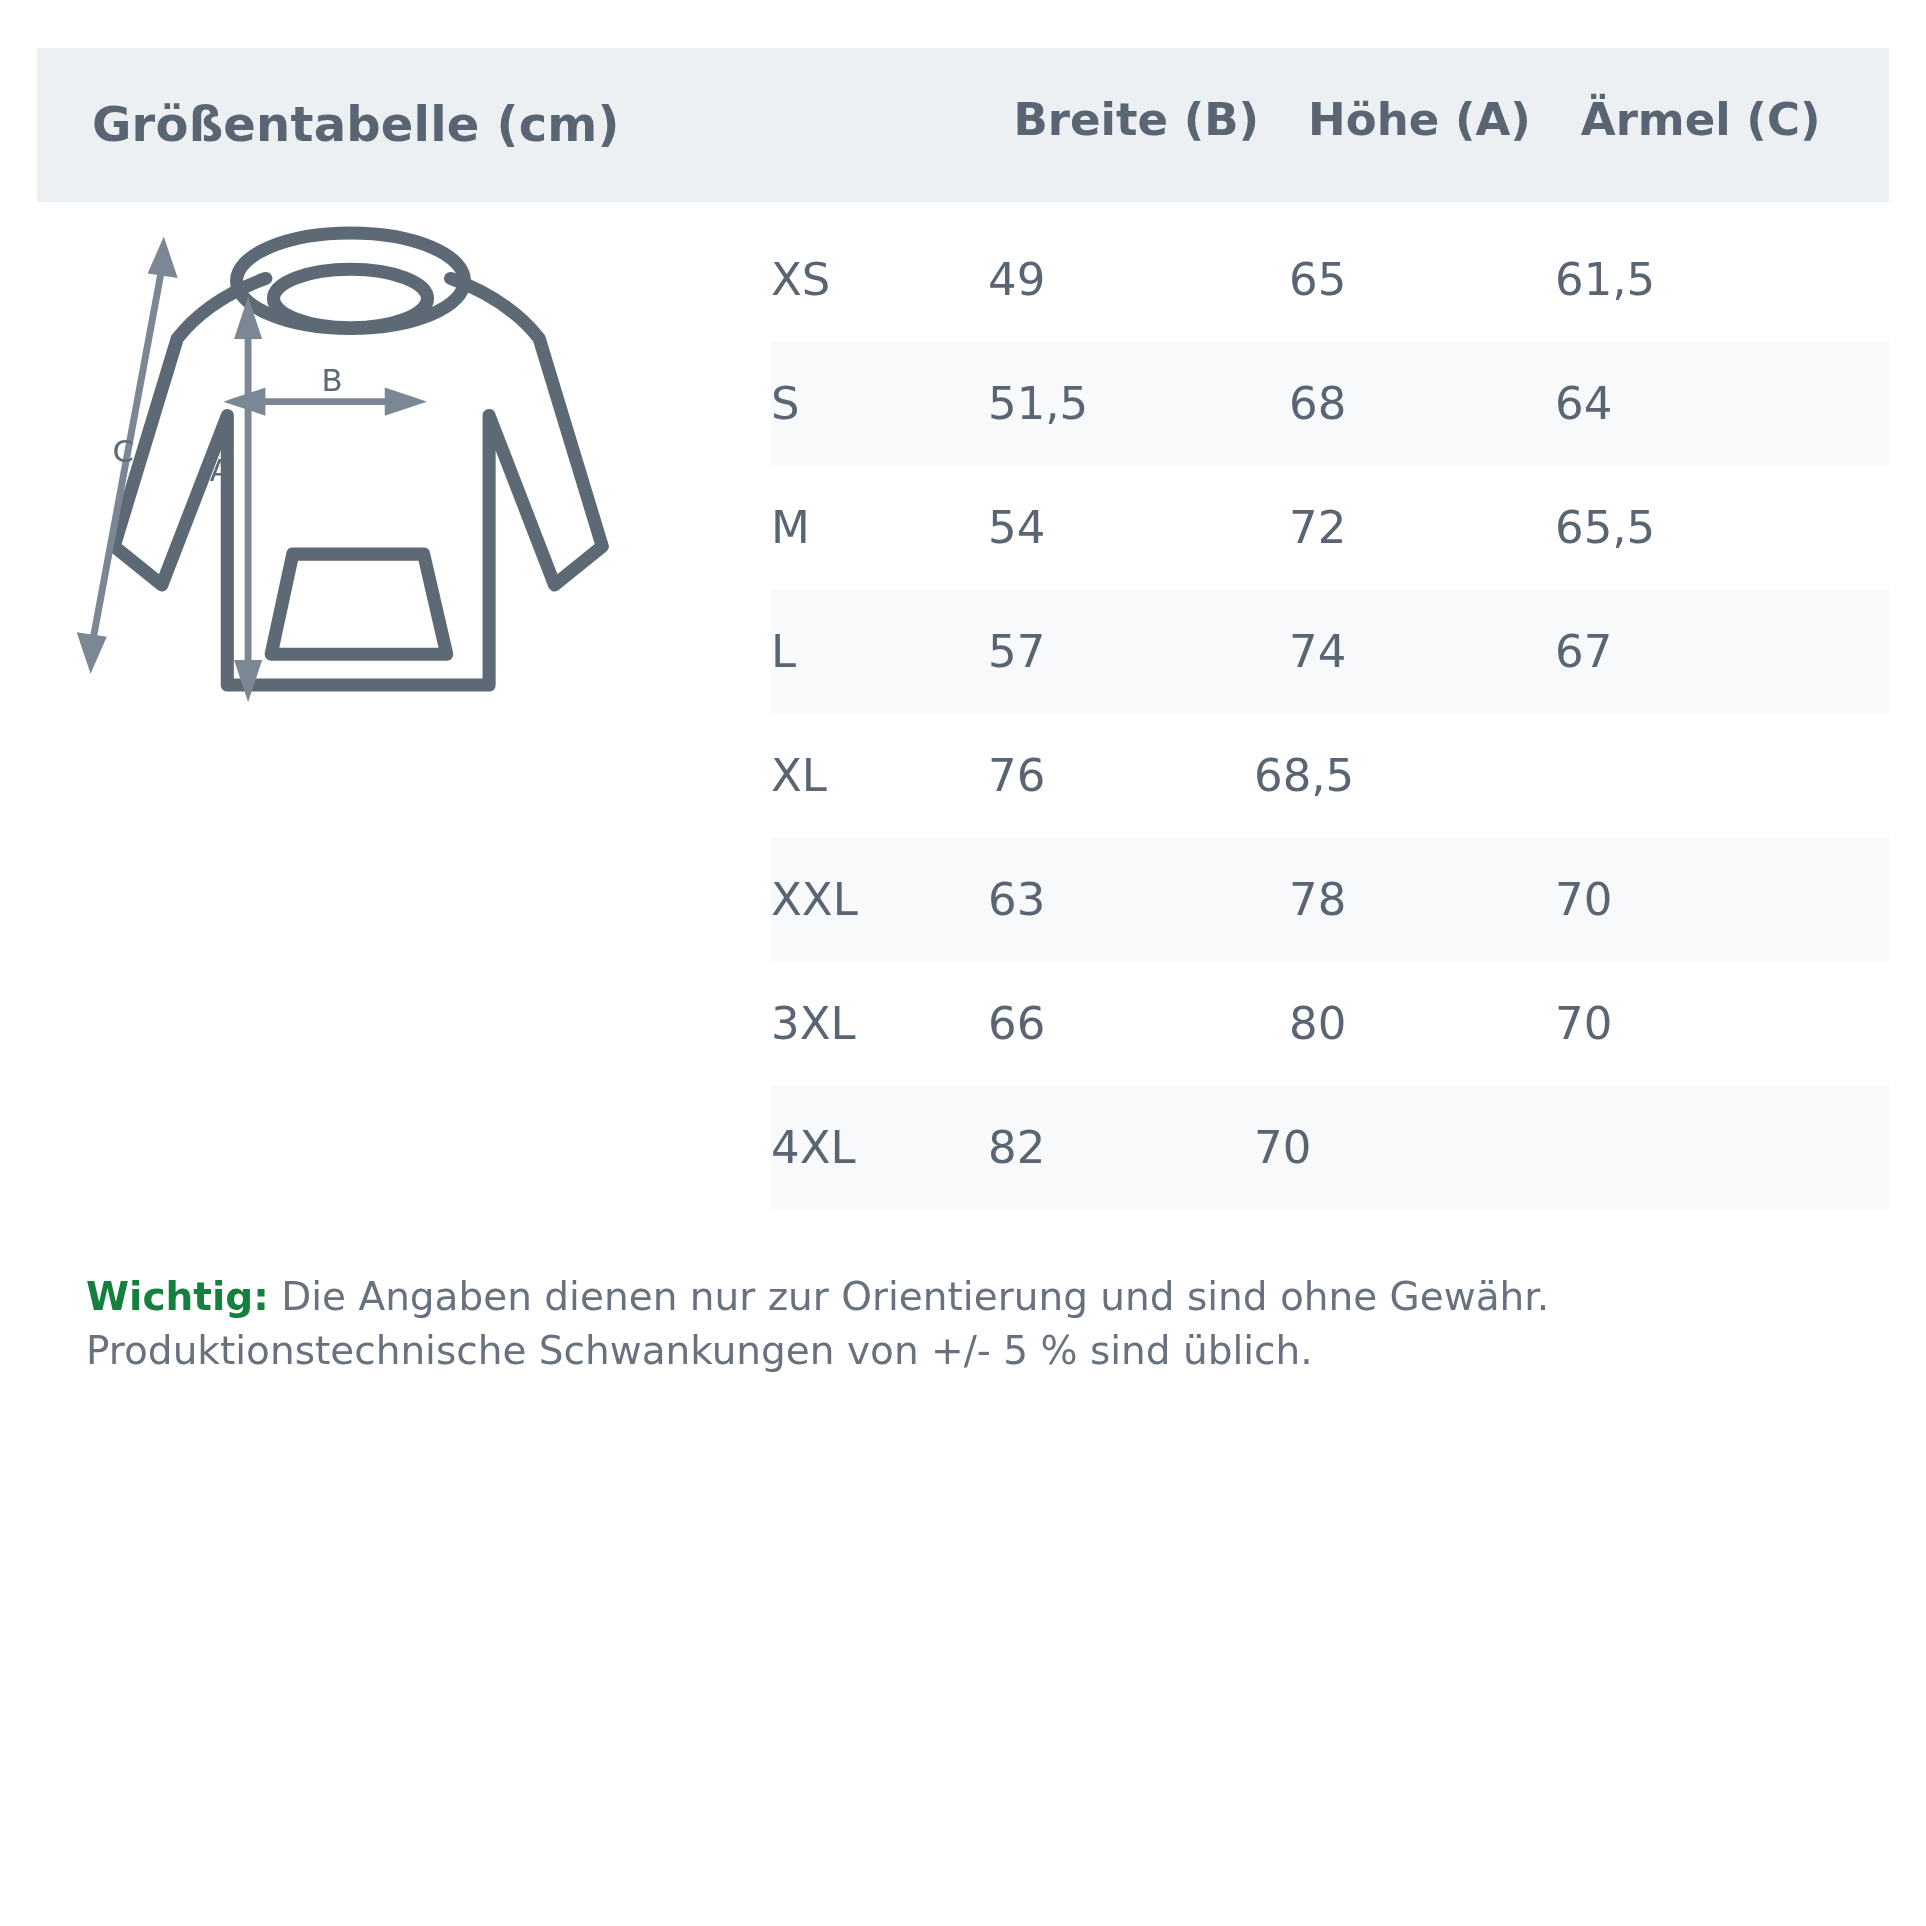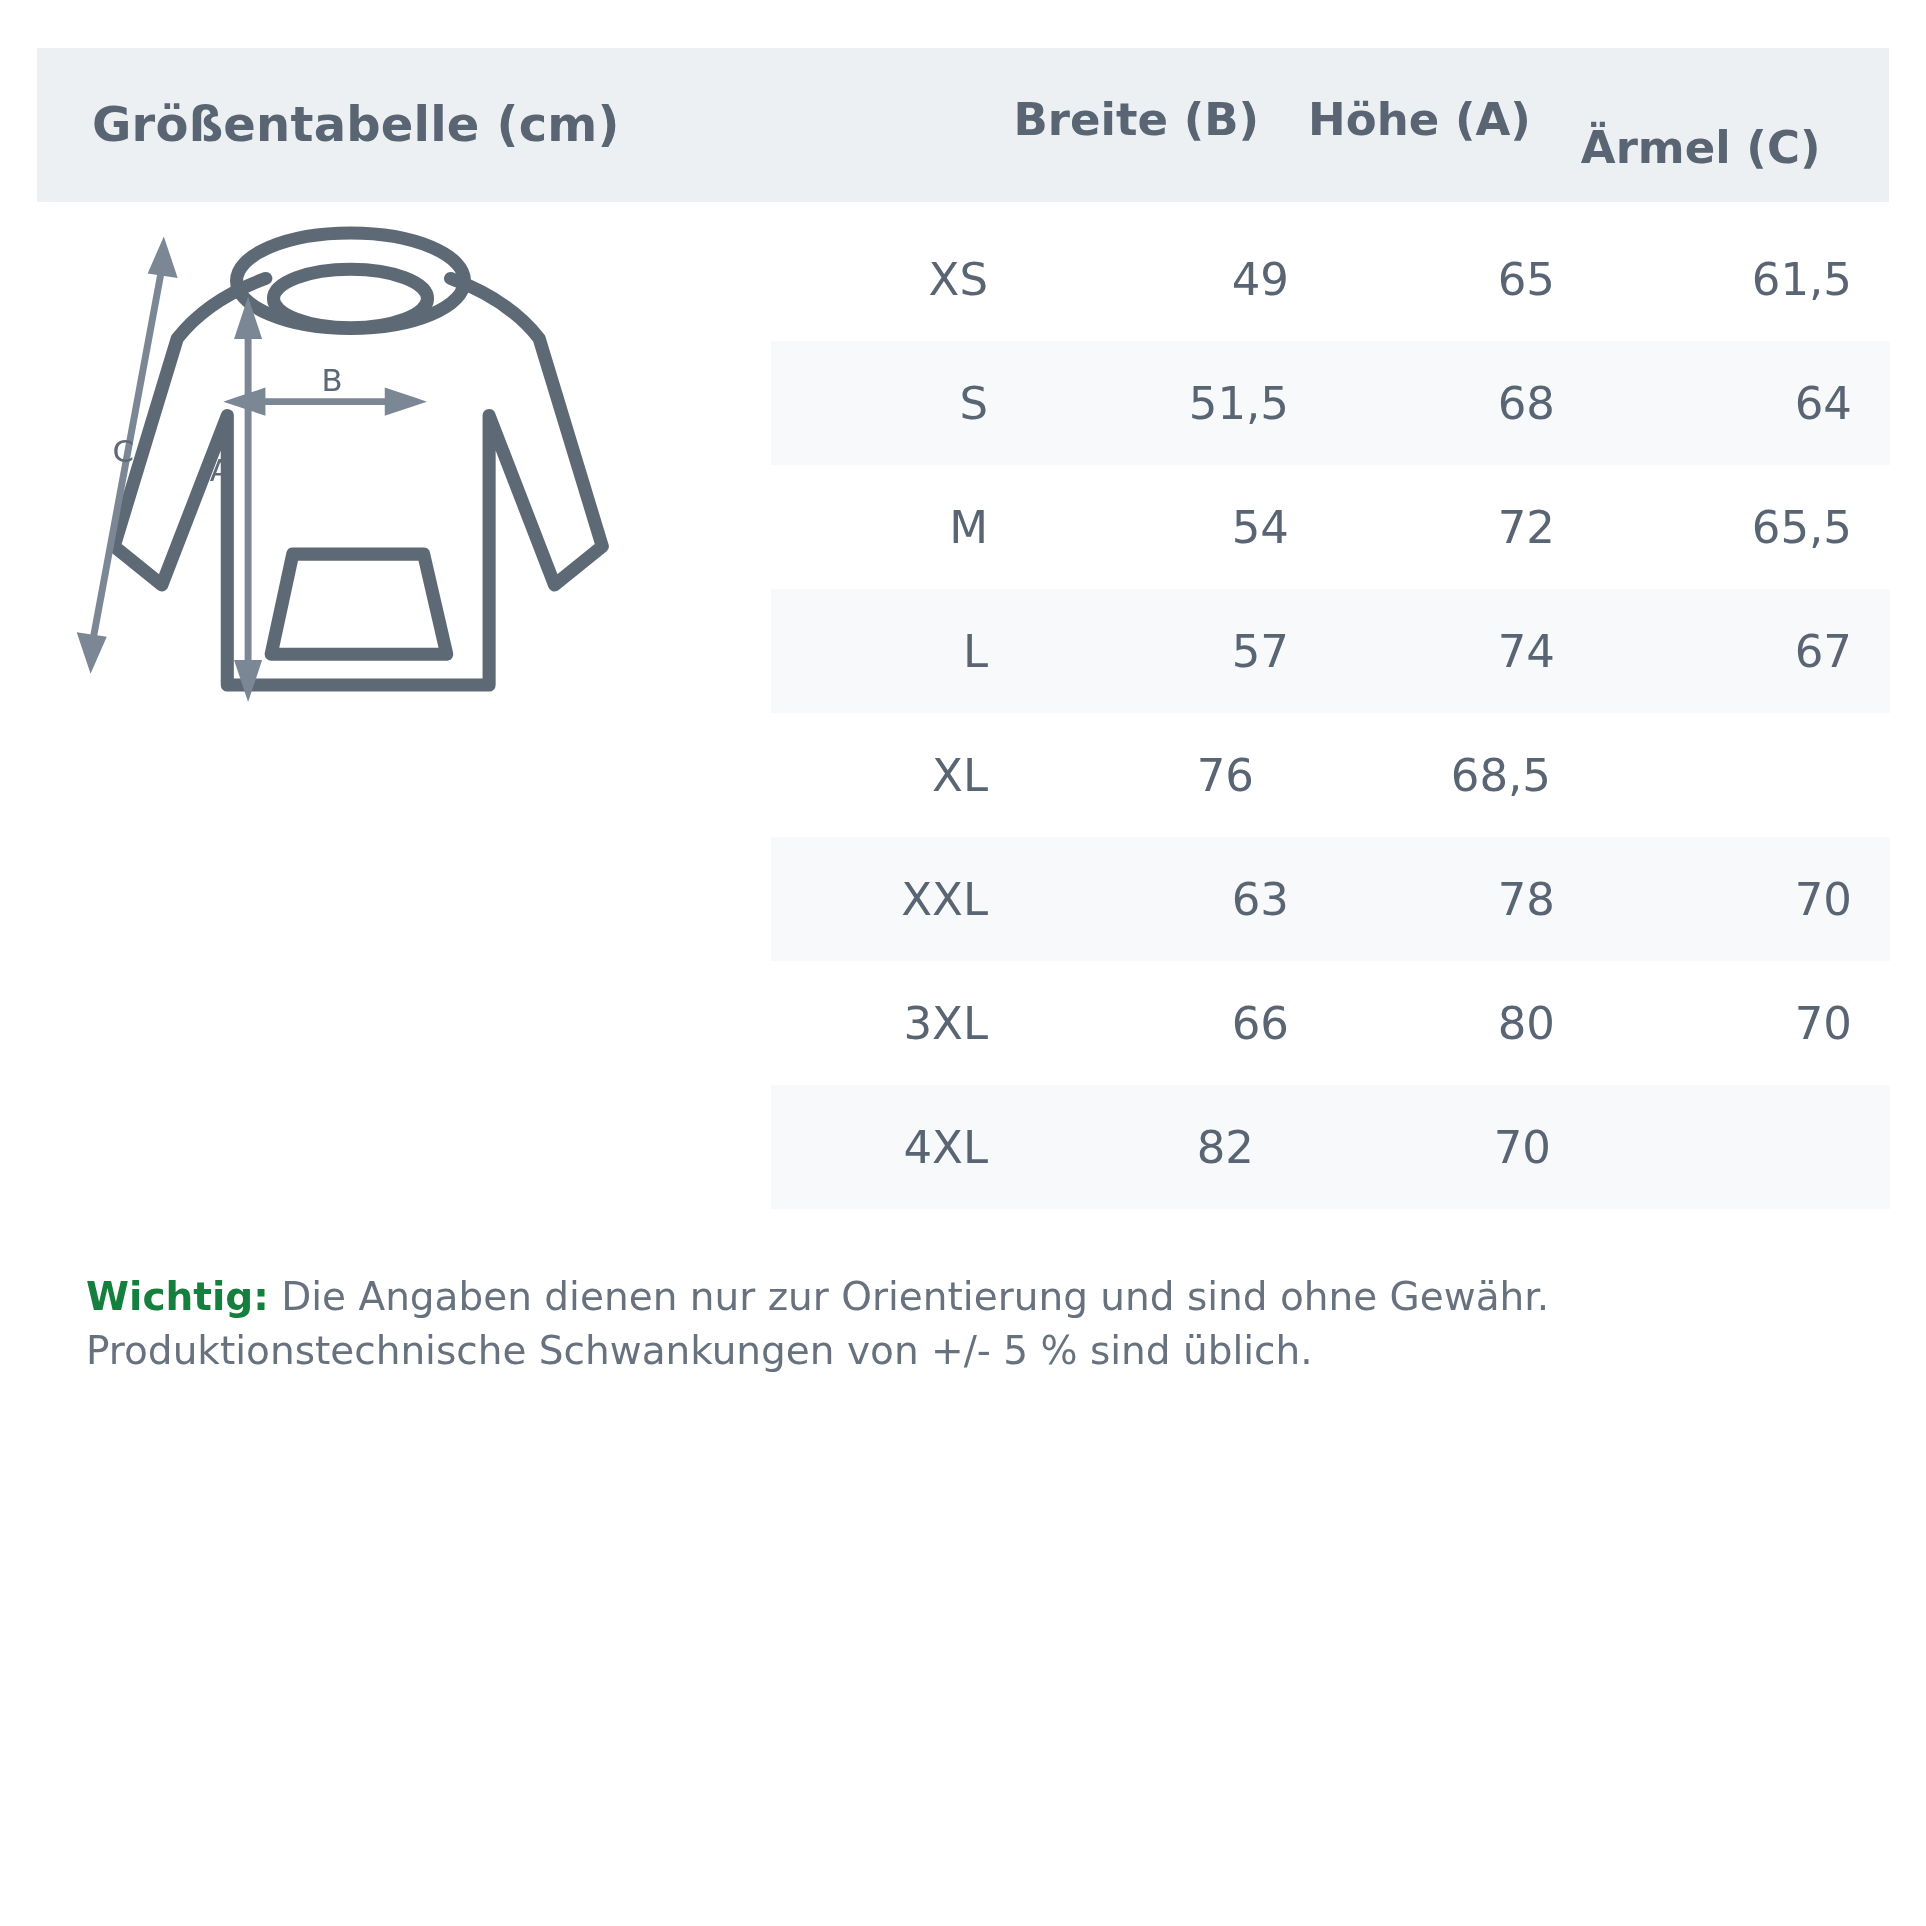--- a/index.html
+++ b/index.html
@@ -57,7 +57,7 @@
   }
   .header-col.c1 { width: 301px; }
   .header-col.c2 { width: 266px; }
-  .header-col.c3 { width: 297px; margin-top: 28px; }
+  .header-col.c3 { width: 297px; }
 
   
   .diagram {

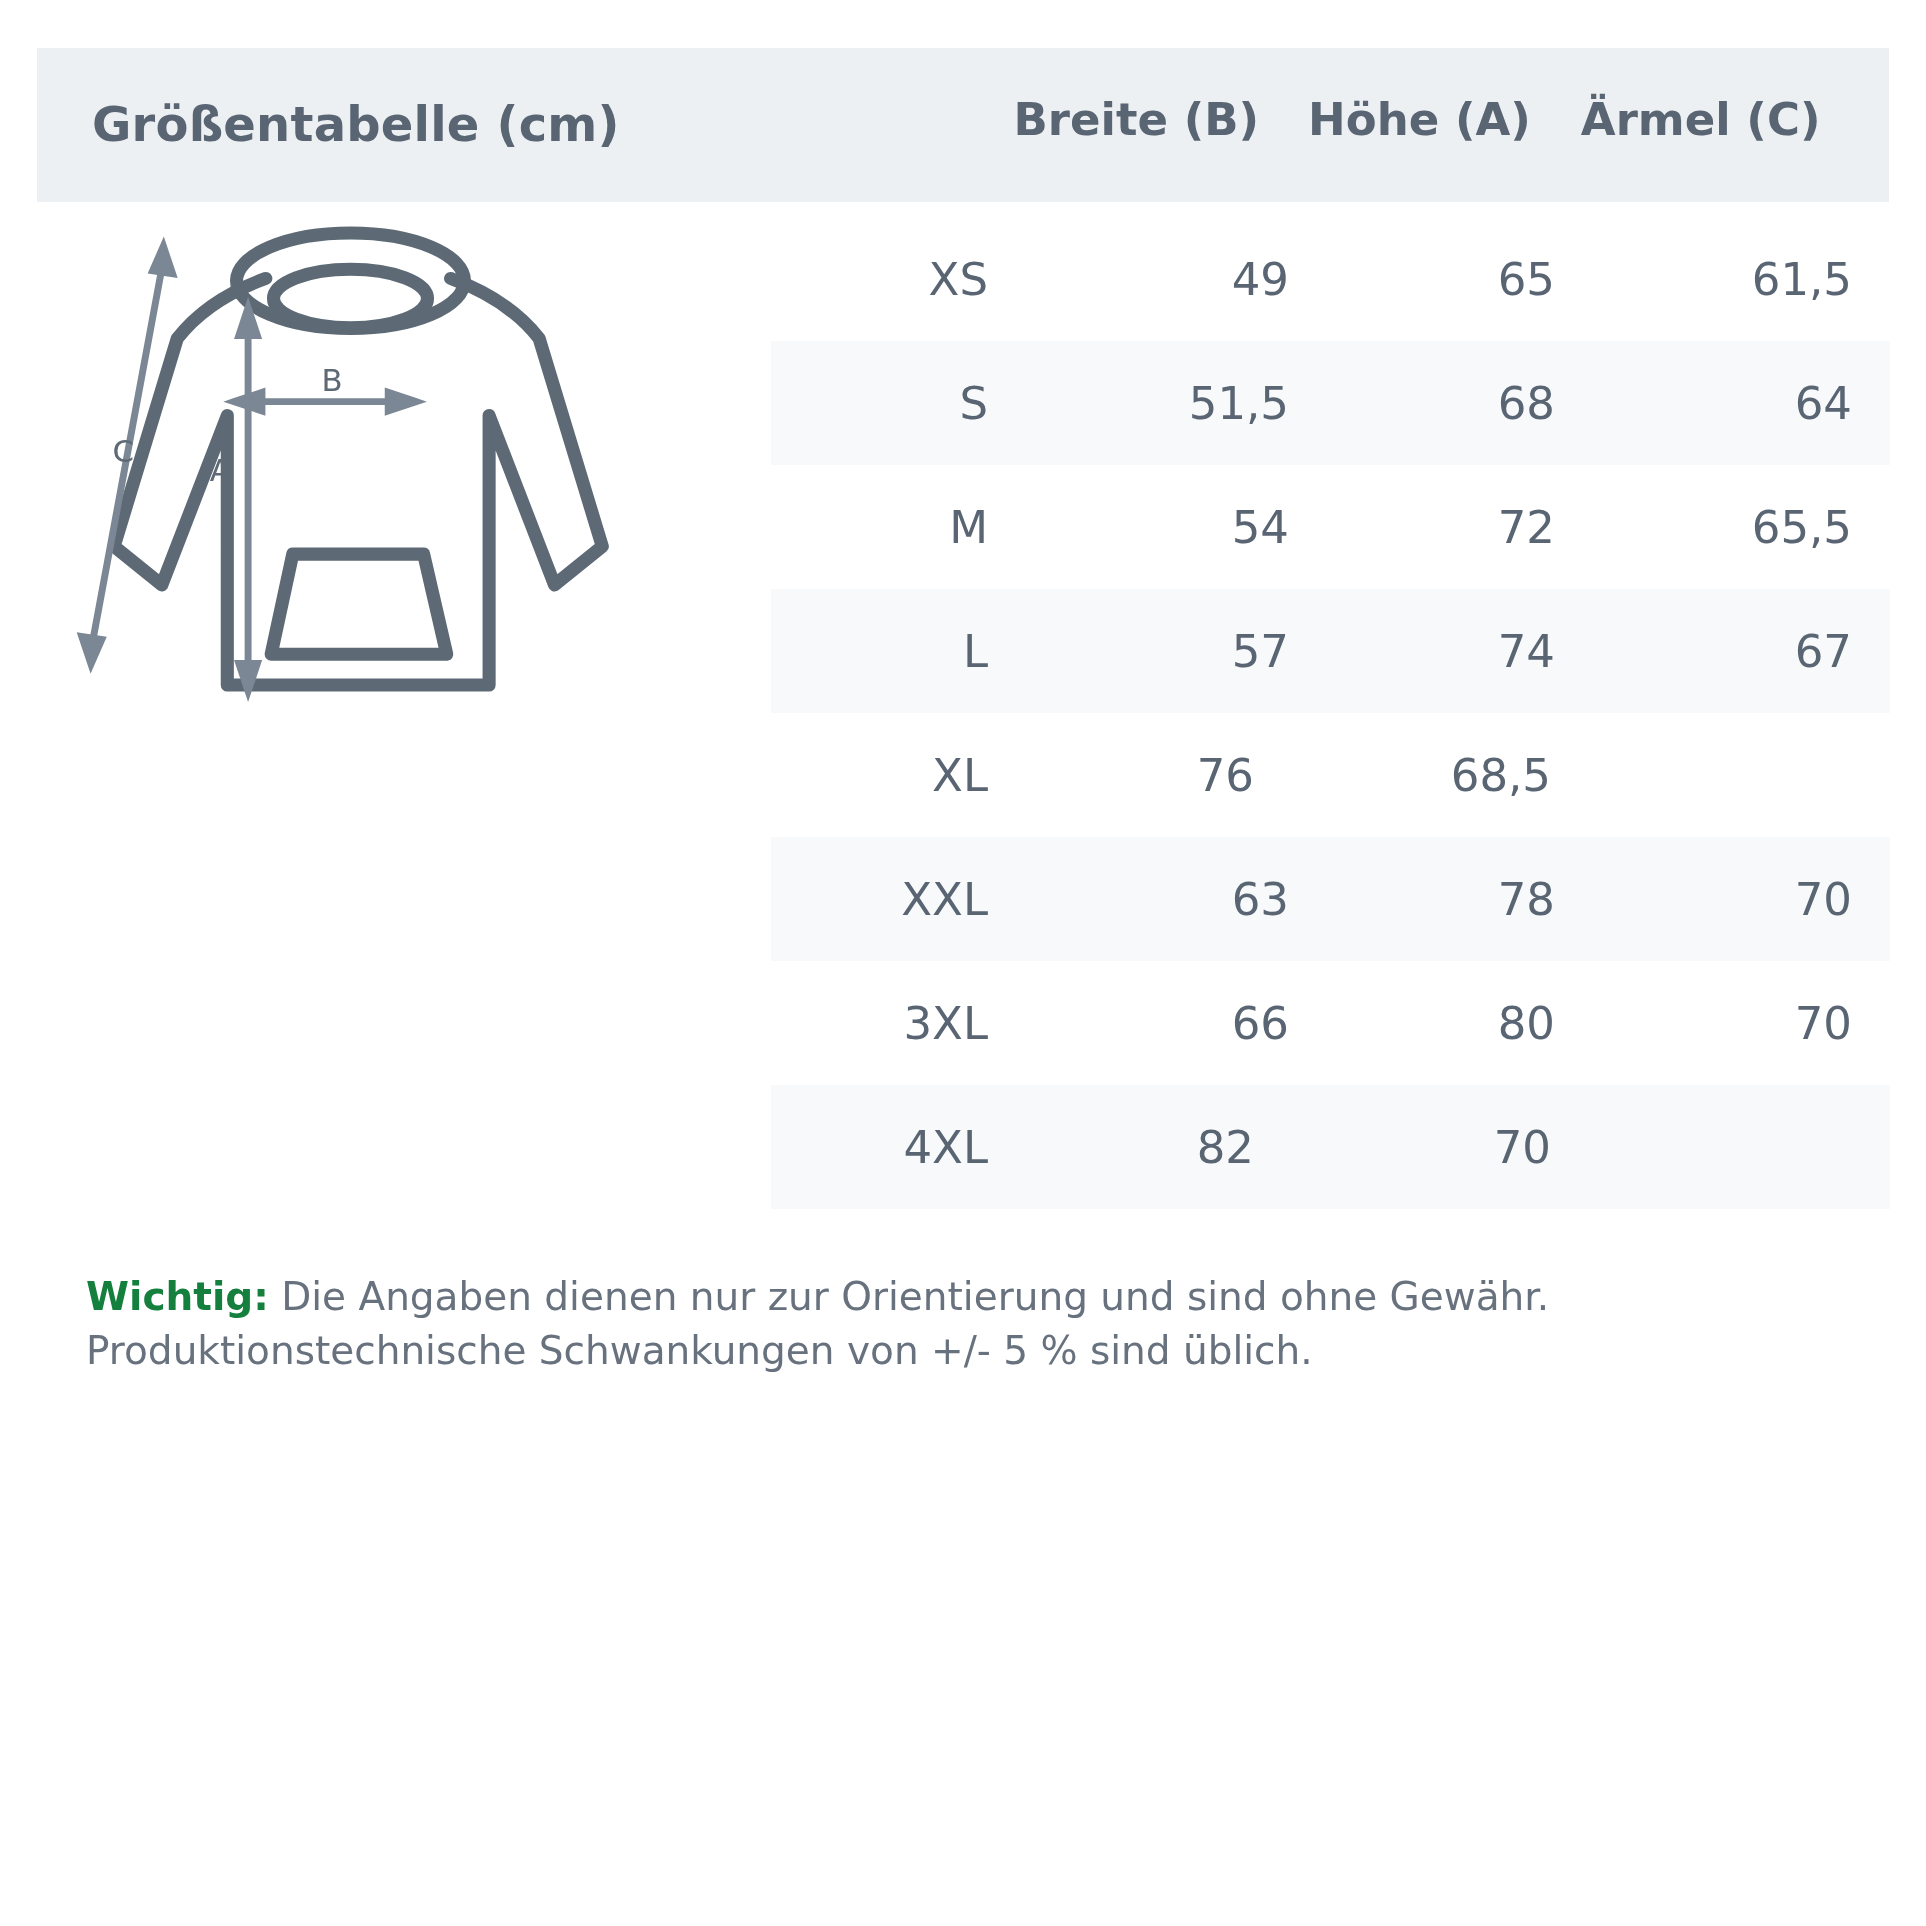--- a/index.html
+++ b/index.html
@@ -84,7 +84,7 @@
   .cell {
     font-size: 45px;
     color: #5a6573;
-    text-align: right;
+    text-align: left;
     white-space: nowrap;
   }
   .cell.size  { width: 217px; }

